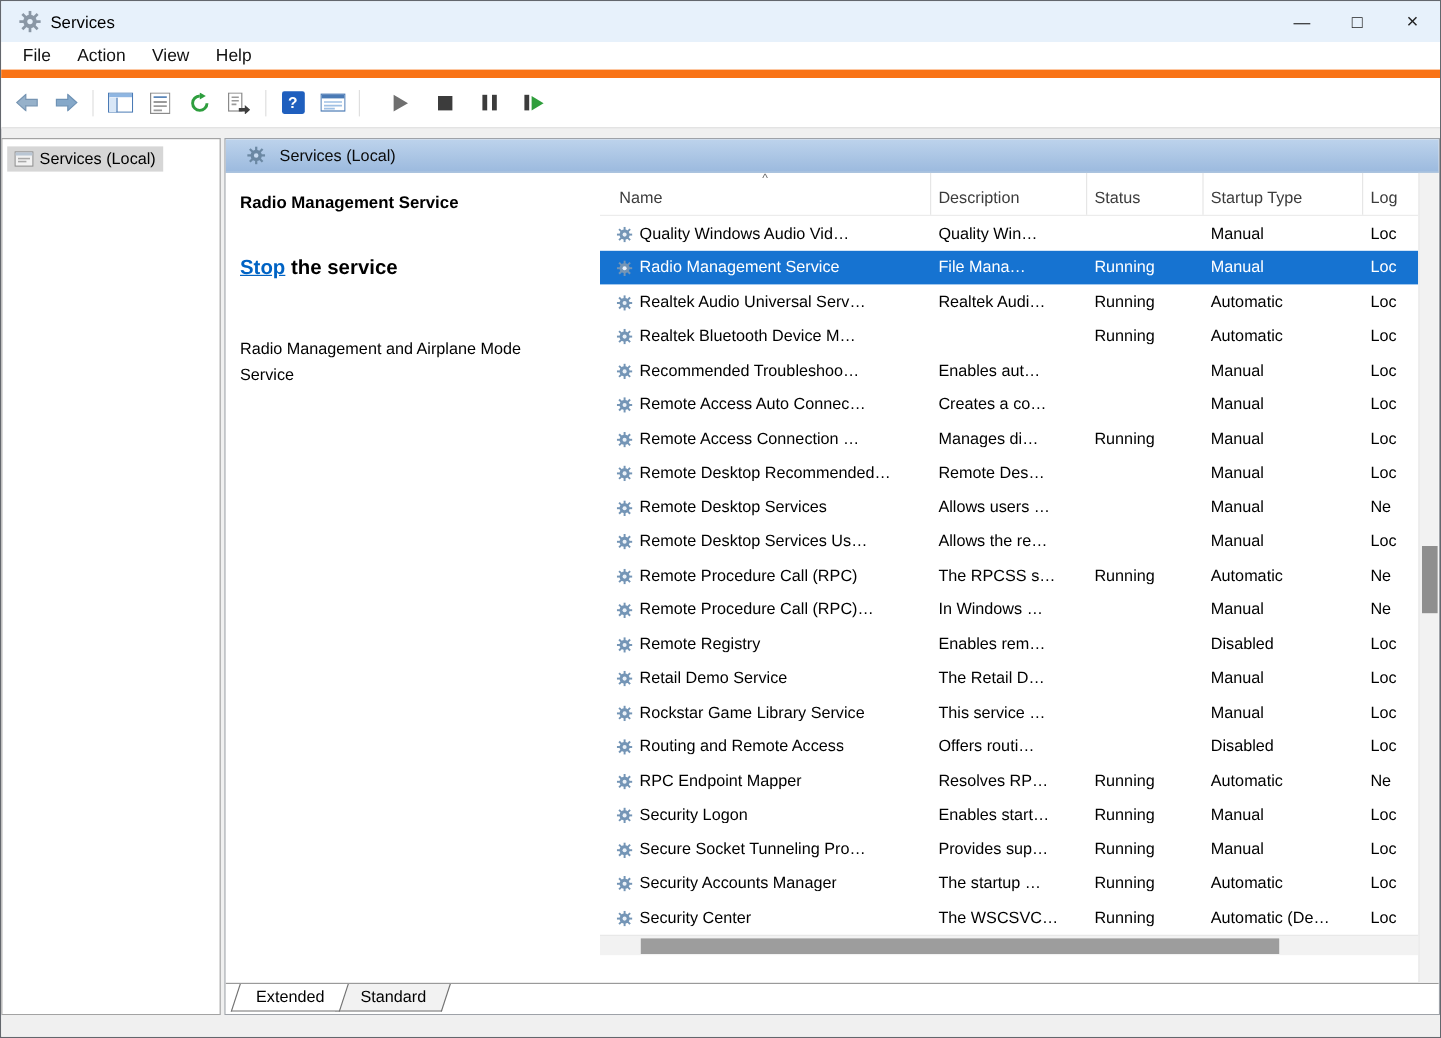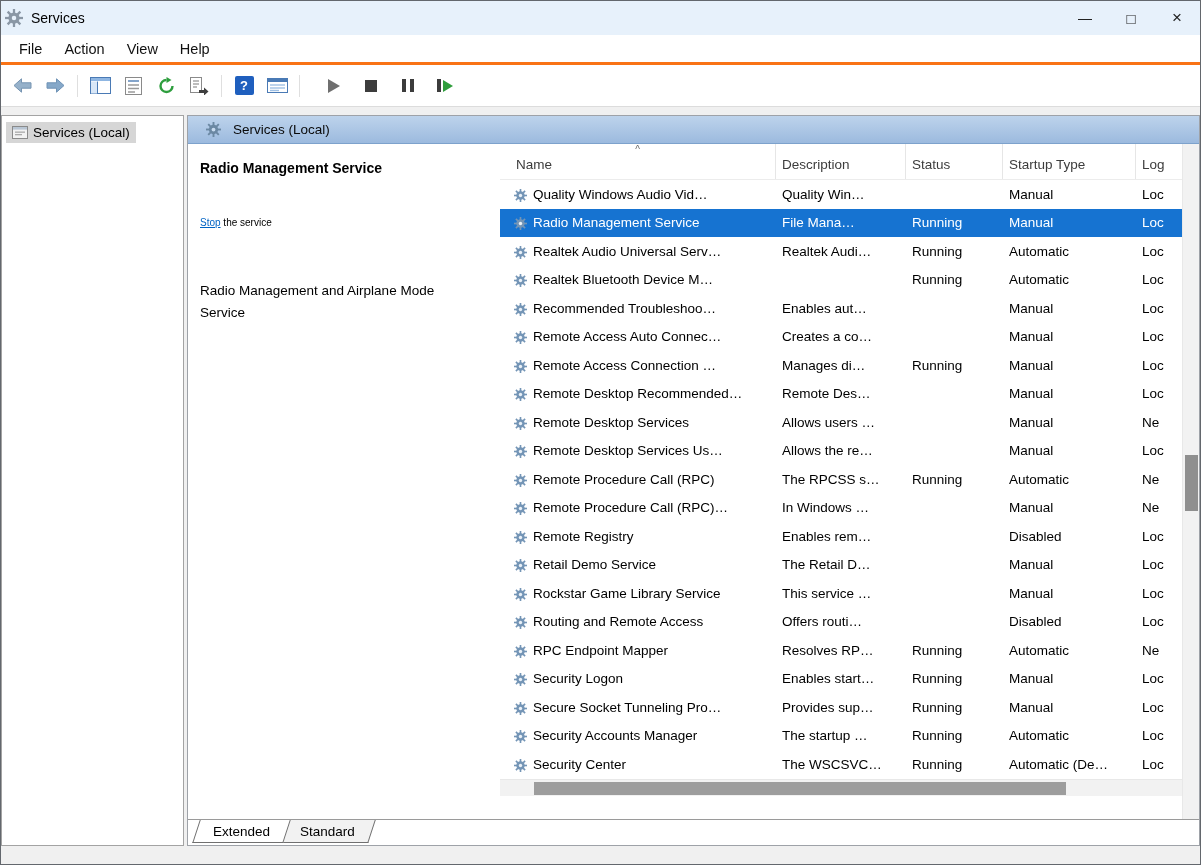--- a/index.html
+++ b/index.html
@@ -10,7 +10,7 @@
 
   
   .titlebar { height:34px; background:#e7f1fb; display:flex; align-items:center;
-    padding-left:4px; flex:0 0 auto; }
+    padding-left:15px; flex:0 0 auto; }
   .app-icon { width:18px; height:18px; margin-right:8px; display:inline-flex; }
   .title { font-size:14px; color:#000; }
   .tb-spacer { flex:1; }

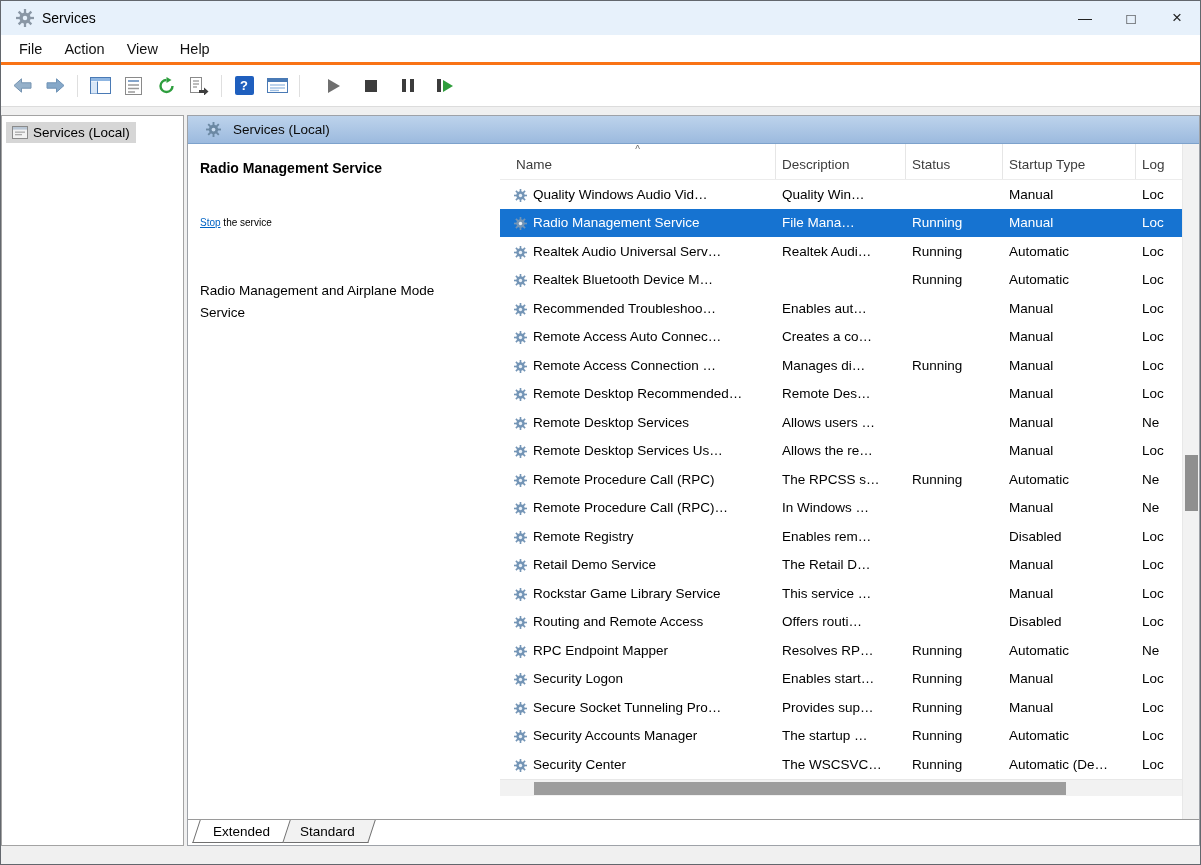--- a/index.html
+++ b/index.html
@@ -21,7 +21,7 @@
 
   
   .menubar { height:30px; background:#fff; display:flex; align-items:center;
-    padding-left:8px; gap:2px; flex:0 0 auto; border-bottom:3px solid #f97316; }
+    padding-left:8px; gap:2px; flex:0 0 auto; border-bottom:7px solid #f97316; }
   .menu-item { font-size:14.5px; color:#111; padding:4px 10px; }
 
   

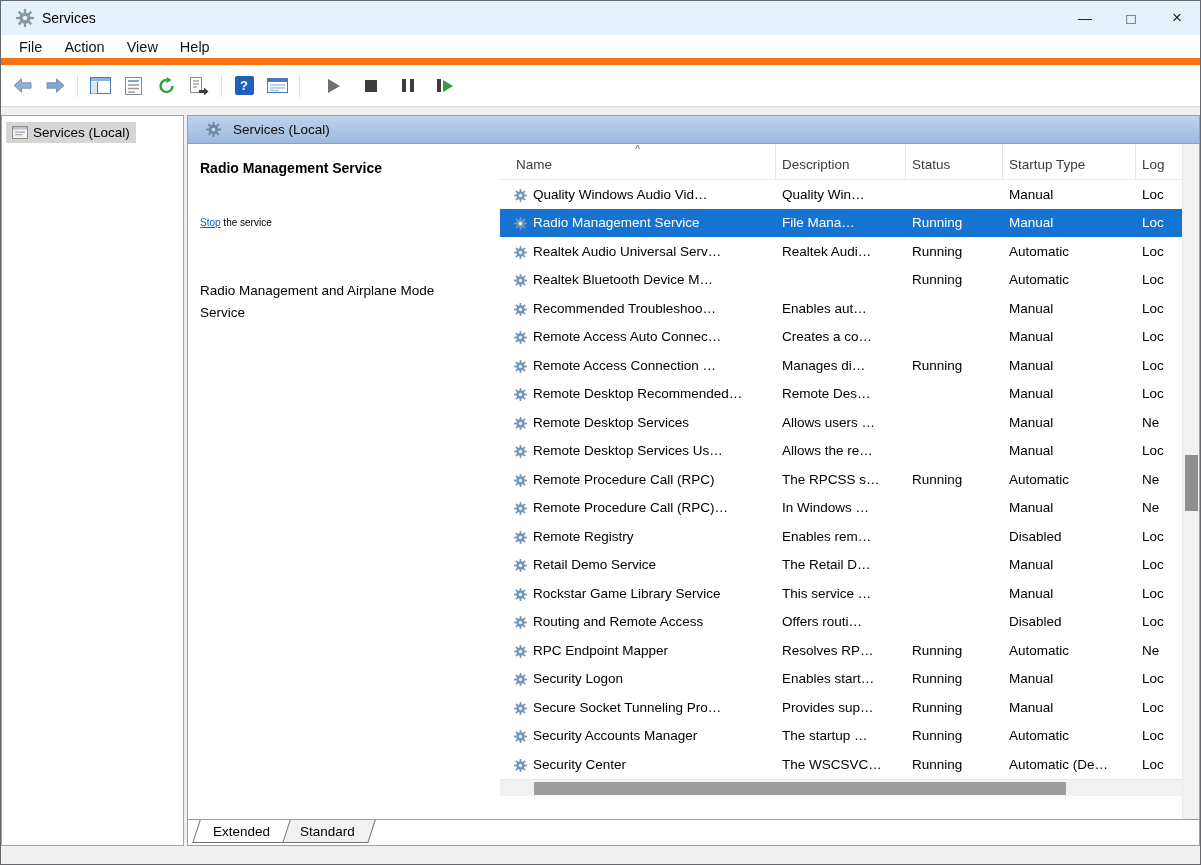--- a/index.html
+++ b/index.html
@@ -68,7 +68,7 @@
   
   .desc-pane { width:312px; flex:0 0 auto; padding:16px 12px 0 12px; overflow:hidden; }
   .svc-title { font-size:14px; font-weight:bold; color:#000; margin-bottom:36px; }
-  .link-line { font-size:10px; line-height:22px; color:#000; }
+  .link-line { font-size:17px; line-height:22px; color:#000;font-weight:bold; }
   .svc-link { color:#0063c4; text-decoration:underline; cursor:pointer; }
   .svc-desc { margin-top:46px; font-size:13.5px; line-height:22px; color:#000;
     max-width:272px; }

